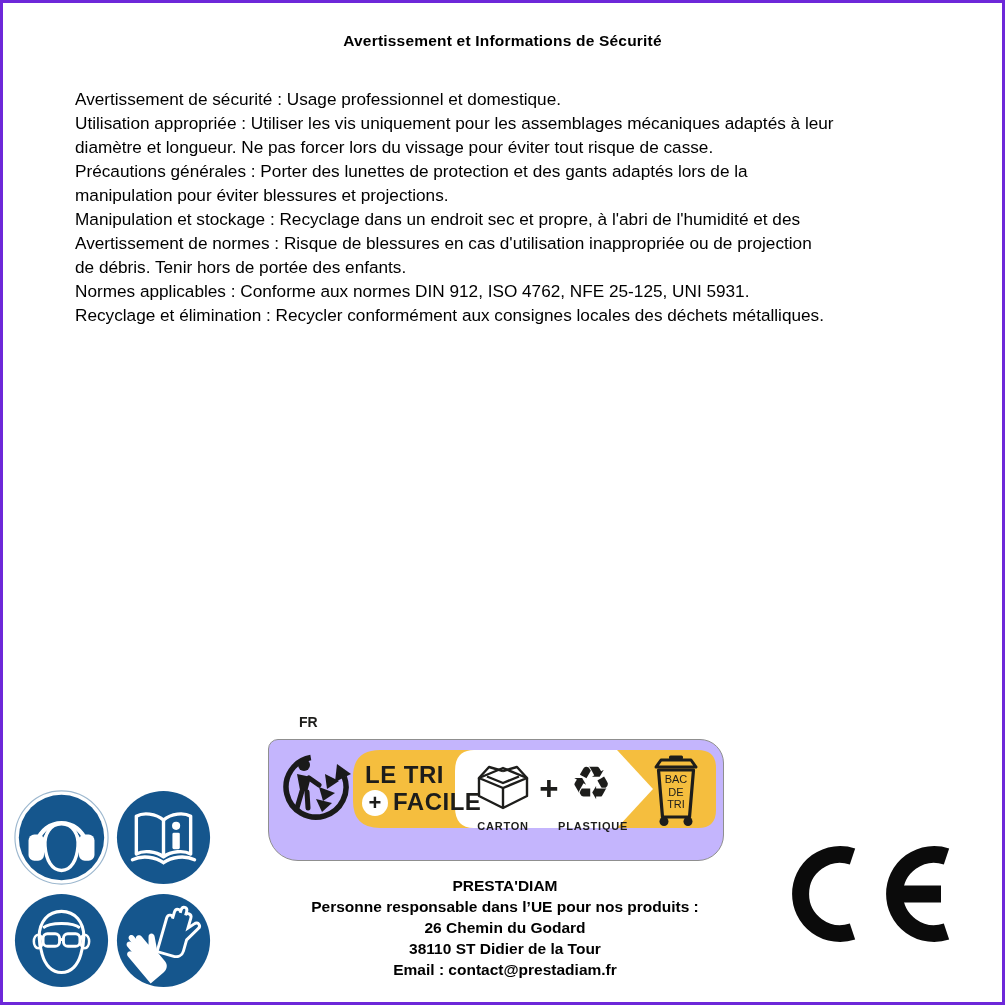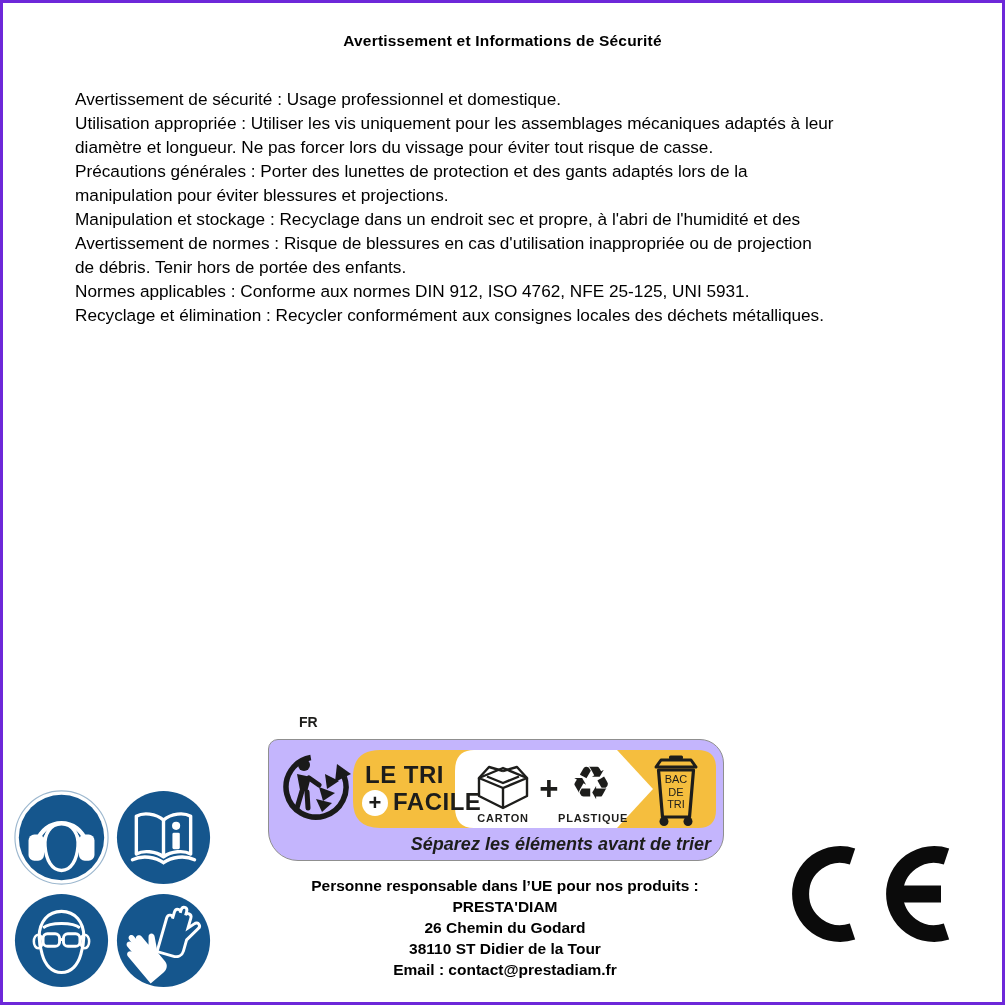--- a/index.html
+++ b/index.html
@@ -21,7 +21,7 @@
   .facile{left:124px;top:48px;font-size:24px;font-weight:800;letter-spacing:.5px;}
   .plus-circle{position:absolute;left:93px;top:50px;width:26px;height:26px;border-radius:50%;
     background:#fff;color:#1d1d1b;font-size:22px;font-weight:800;line-height:25px;text-align:center;}
-  .mat-label{font-size:11px;font-weight:800;letter-spacing:.8px;text-align:center;}
+  .mat-label{font-size:11px;font-weight:800;letter-spacing:.8px;text-align:center;margin-top:8px;}
   .carton-label{left:200px;top:72px;width:68px;}
   .plastique-label{left:289px;top:72px;width:70px;}
   .plus-big{left:263px;top:30px;width:34px;font-size:33px;font-weight:800;text-align:center;}

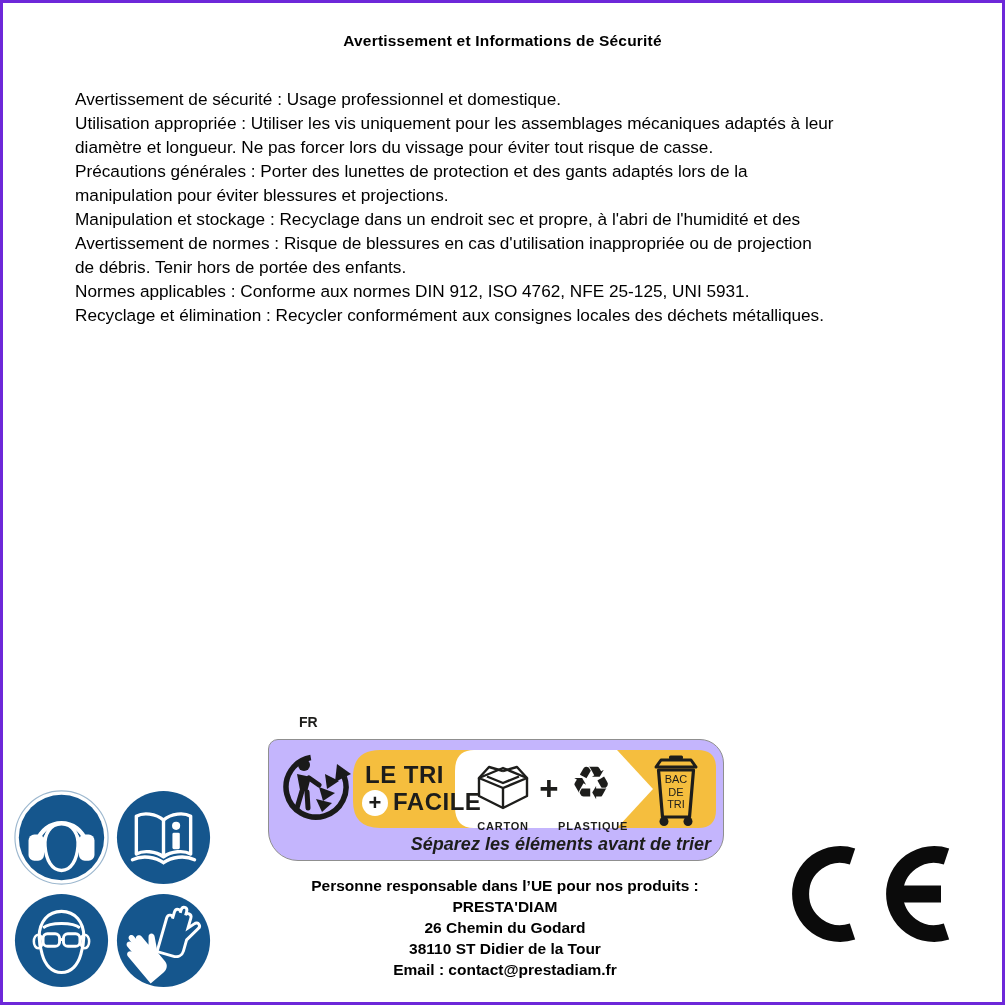--- a/index.html
+++ b/index.html
@@ -107,7 +107,6 @@
       <div>DE</div>
       <div>TRI</div>
     </div>
-    <span class="tri-text tagline">Séparez les éléments avant de trier</span>
   </div>
 
   <svg class="safety-icon" style="left:10px;top:786px;" viewBox="0 0 100 100">

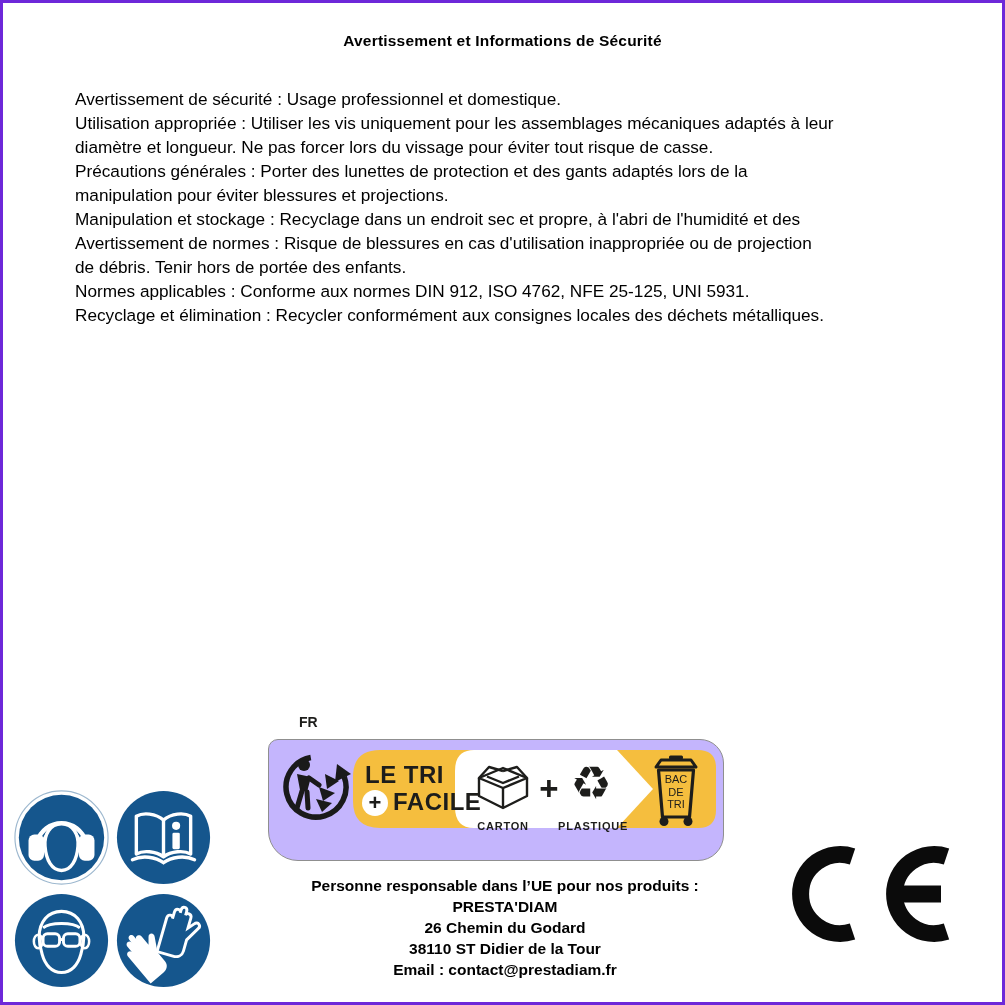--- a/index.html
+++ b/index.html
@@ -151,8 +151,8 @@
   </svg>
 
   <div class="resp-block">
+    <div>PRESTA'DIAM</div>
     <div>Personne responsable dans l’UE pour nos produits :</div>
-    <div>PRESTA'DIAM</div>
     <div>26 Chemin du Godard</div>
     <div>38110 ST Didier de la Tour</div>
     <div>Email : contact@prestadiam.fr</div>

